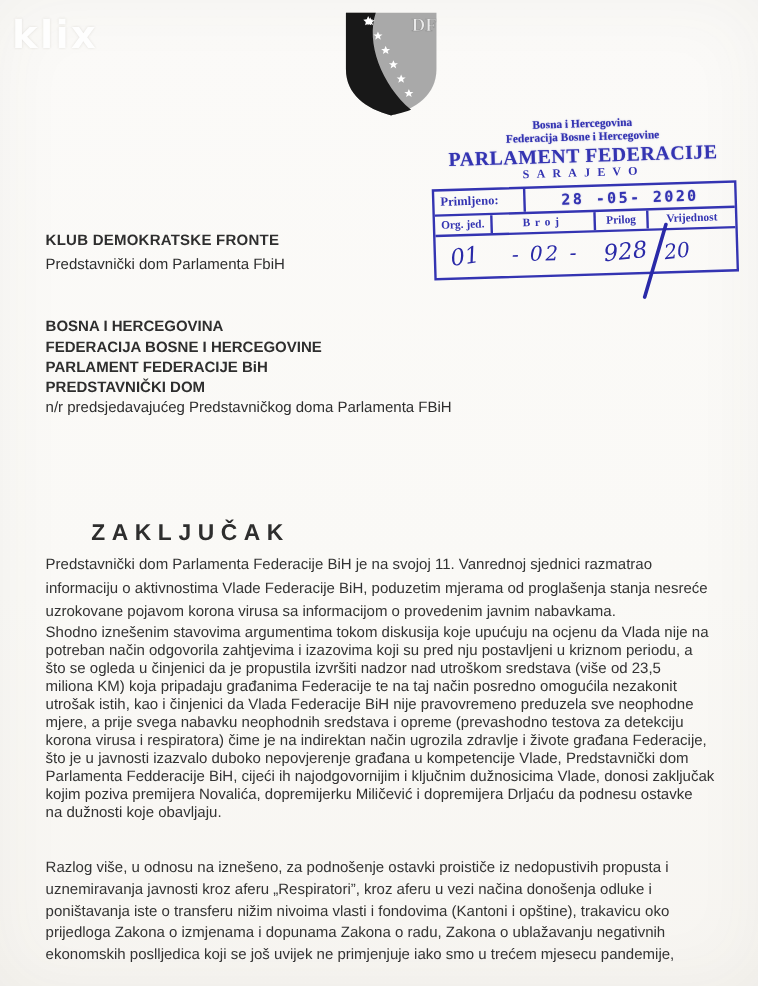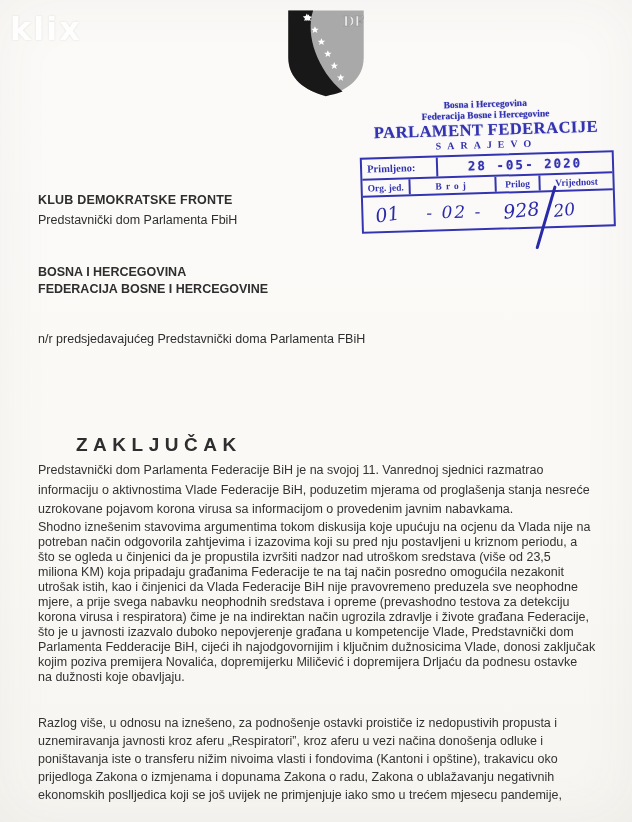--- a/index.html
+++ b/index.html
@@ -148,6 +148,7 @@
   <div class="abs address">
     <div>BOSNA I HERCEGOVINA</div>
     <div>FEDERACIJA BOSNE I HERCEGOVINE</div>
+    <div>PARLAMENT FEDERACIJE BiH</div>
   </div>
   <div class="abs attention">n/r predsjedavajućeg Predstavnički doma Parlamenta FBiH</div>
 

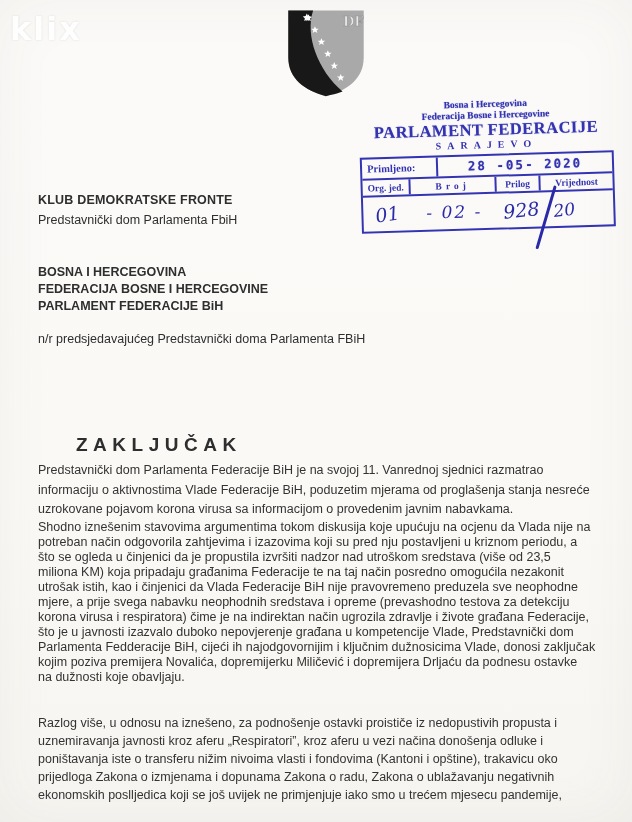--- a/index.html
+++ b/index.html
@@ -149,6 +149,7 @@
     <div>BOSNA I HERCEGOVINA</div>
     <div>FEDERACIJA BOSNE I HERCEGOVINE</div>
     <div>PARLAMENT FEDERACIJE BiH</div>
+    <div>PREDSTAVNIČKI DOM</div>
   </div>
   <div class="abs attention">n/r predsjedavajućeg Predstavnički doma Parlamenta FBiH</div>
 

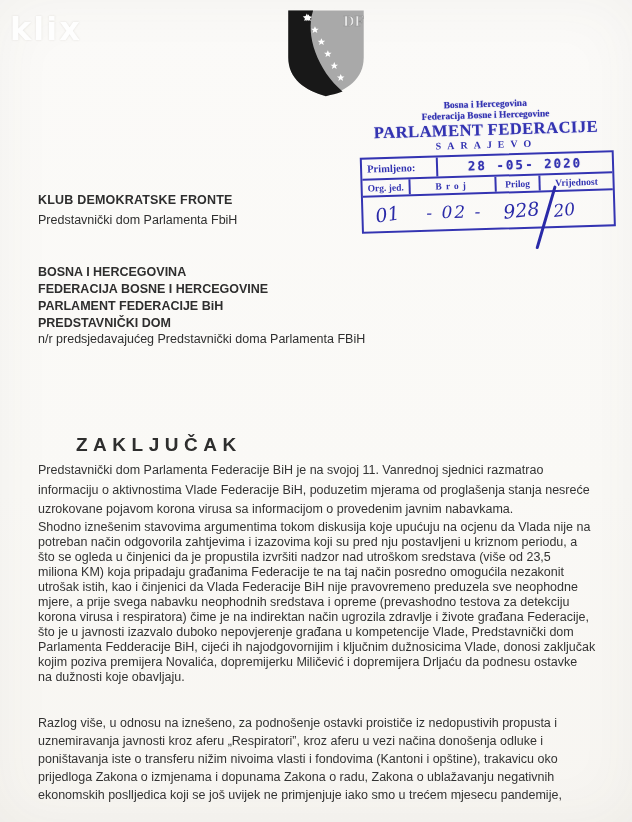--- a/index.html
+++ b/index.html
@@ -151,7 +151,7 @@
     <div>PARLAMENT FEDERACIJE BiH</div>
     <div>PREDSTAVNIČKI DOM</div>
   </div>
-  <div class="abs attention">n/r predsjedavajućeg Predstavnički doma Parlamenta FBiH</div>
+  <div class="abs attention">n/r predsjedavajućeg Predstavničkog doma Parlamenta FBiH</div>
 
   <div class="abs heading">ZAKLJUČAK</div>
   <div class="abs para p1">Predstavnički dom Parlamenta Federacije BiH je na svojoj 11. Vanrednoj sjednici razmatrao

